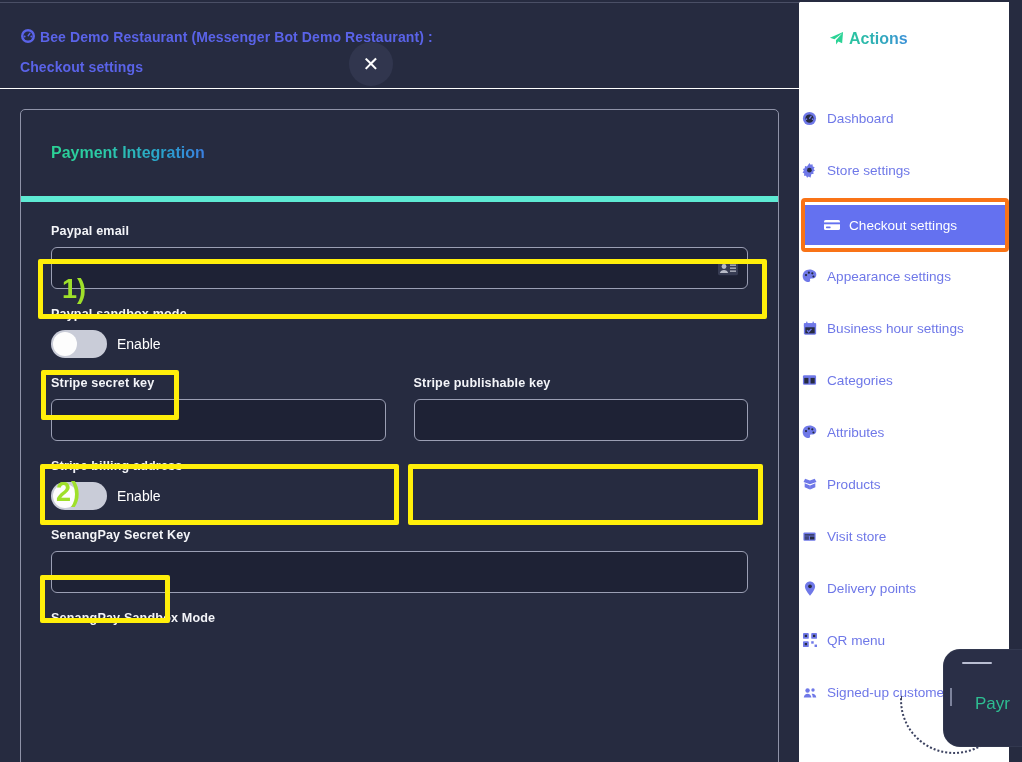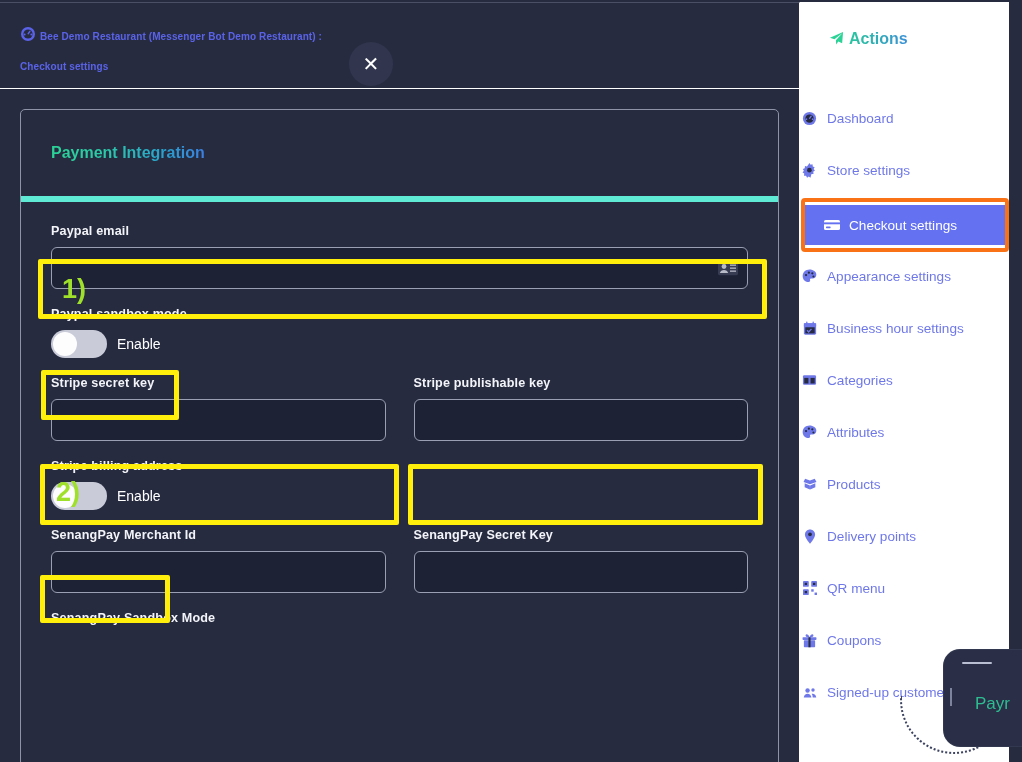--- a/index.html
+++ b/index.html
@@ -30,7 +30,7 @@
   }
   .modal-title {
     color: #5a63e8;
-    font-size: 10px;
+    font-size: 14px;
     font-weight: bold;
     line-height: 28px;
     letter-spacing: .1px;

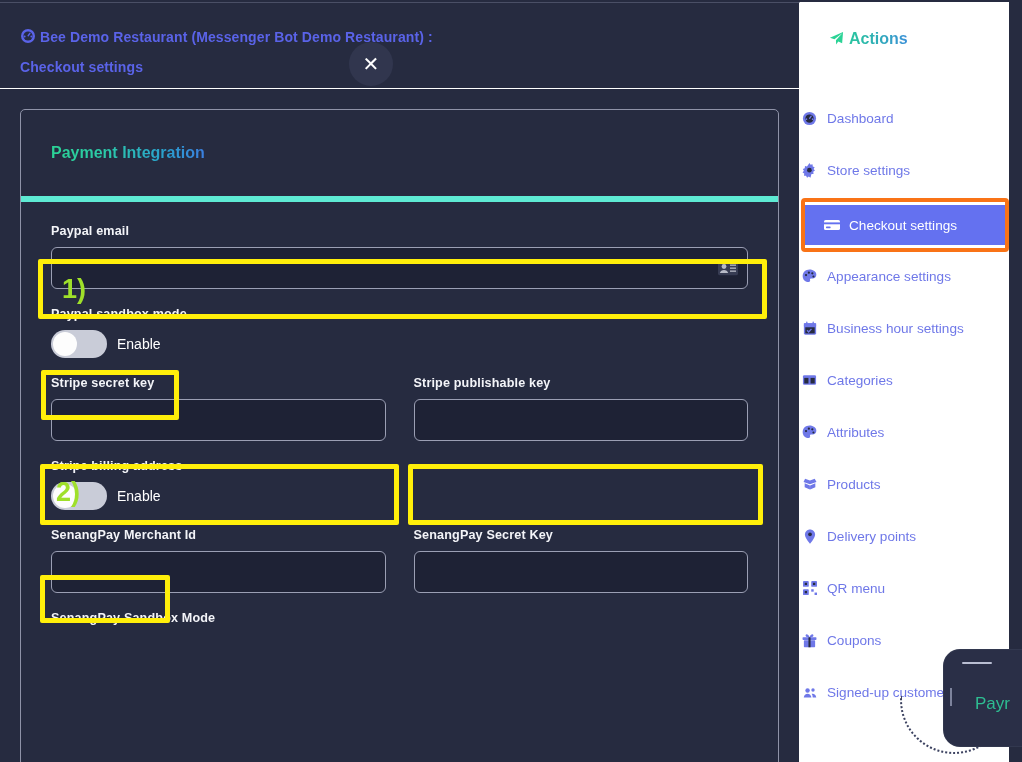--- a/index.html
+++ b/index.html
@@ -365,10 +365,6 @@
 
         <div class="two-col">
           <div class="field">
-            <div class="field-label">SenangPay Merchant Id</div>
-            <input class="text-input" type="text" value="" style="">
-          </div>
-          <div class="field">
             <div class="field-label">SenangPay Secret Key</div>
             <input class="text-input" type="text" value="" style="">
           </div>

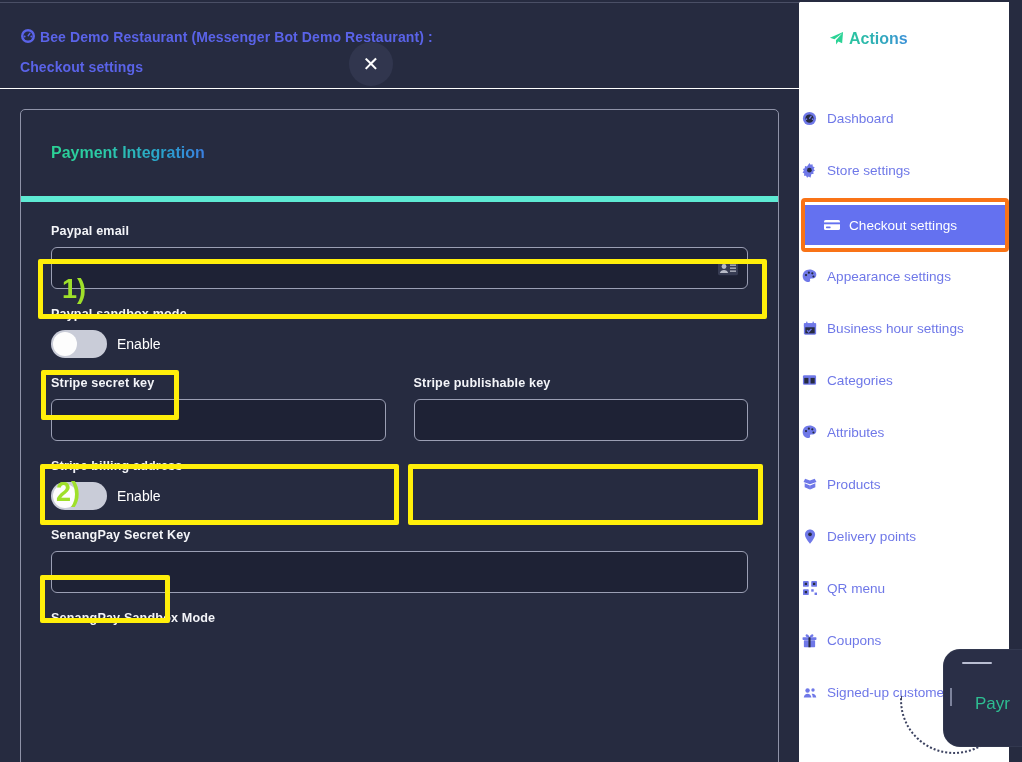--- a/index.html
+++ b/index.html
@@ -485,6 +485,18 @@
         <span>Products</span>
       </div>
 
+      <div class="side-item">
+        <span class="si-icon">
+          <svg width="15" height="13" viewBox="0 0 16 16">
+              <rect x=".5" y="3" width="15" height="10.2" rx="1.3" fill="currentColor"></rect>
+              <rect x="2" y="5.3" width="12" height="1.5" fill="#262b40"></rect>
+              <rect x="2" y="8" width="5.3" height="1.4" fill="#262b40"></rect>
+              <rect x="2" y="10.3" width="5.3" height="1.4" fill="#262b40"></rect>
+              <rect x="8.6" y="8" width="5.4" height="3.7" fill="#262b40"></rect>
+            </svg>
+        </span>
+        <span>Visit store</span>
+      </div>
 
       <div class="side-item">
         <span class="si-icon">

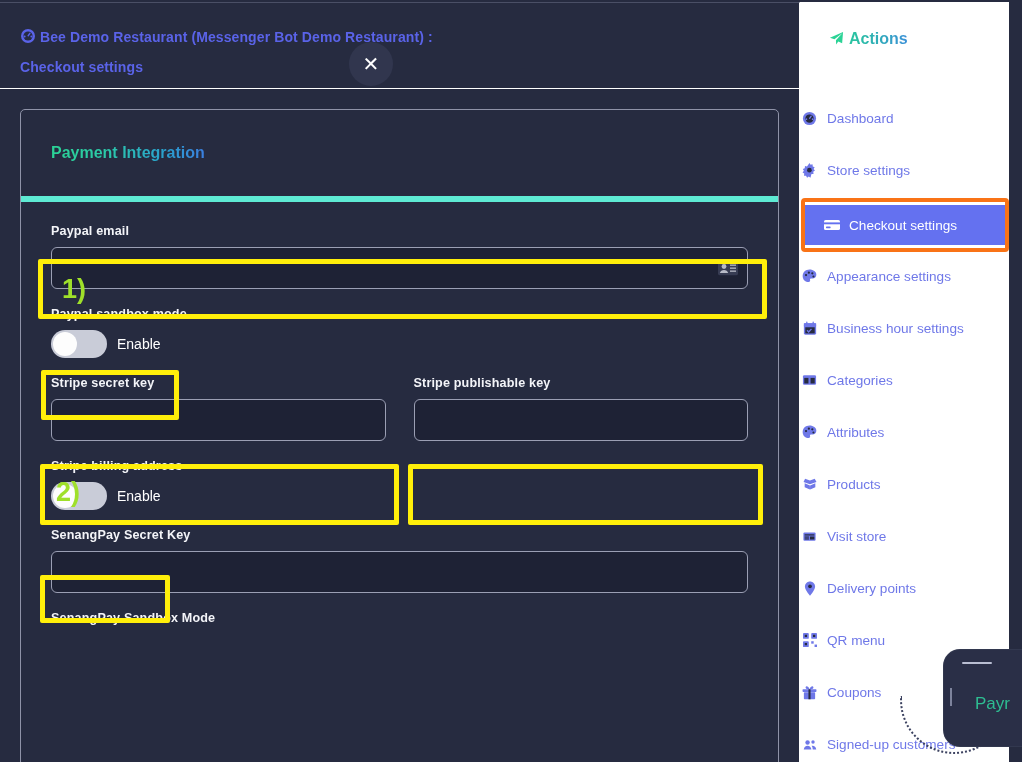--- a/index.html
+++ b/index.html
@@ -524,18 +524,6 @@
         <span>QR menu</span>
       </div>
 
-      <div class="side-item">
-        <span class="si-icon">
-          <svg width="15" height="15" viewBox="0 0 16 16">
-              <rect x=".6" y="4.4" width="14.8" height="3" rx=".7" fill="currentColor"></rect>
-              <rect x="2" y="7.8" width="12" height="7.4" rx=".7" fill="currentColor"></rect>
-              <rect x="6.9" y="4.4" width="2.2" height="10.8" fill="#262b40"></rect>
-              <path d="M8 4.4C7 2.2 5.6 1 4.4 1.6 3.3 2.2 3.7 4 5.8 4.4z" fill="currentColor"></path>
-              <path d="M8 4.4C9 2.2 10.4 1 11.6 1.6c1.1.6.7 2.4-1.4 2.8z" fill="currentColor"></path>
-            </svg>
-        </span>
-        <span>Coupons</span>
-      </div>
 
       <div class="side-item">
         <span class="si-icon">

